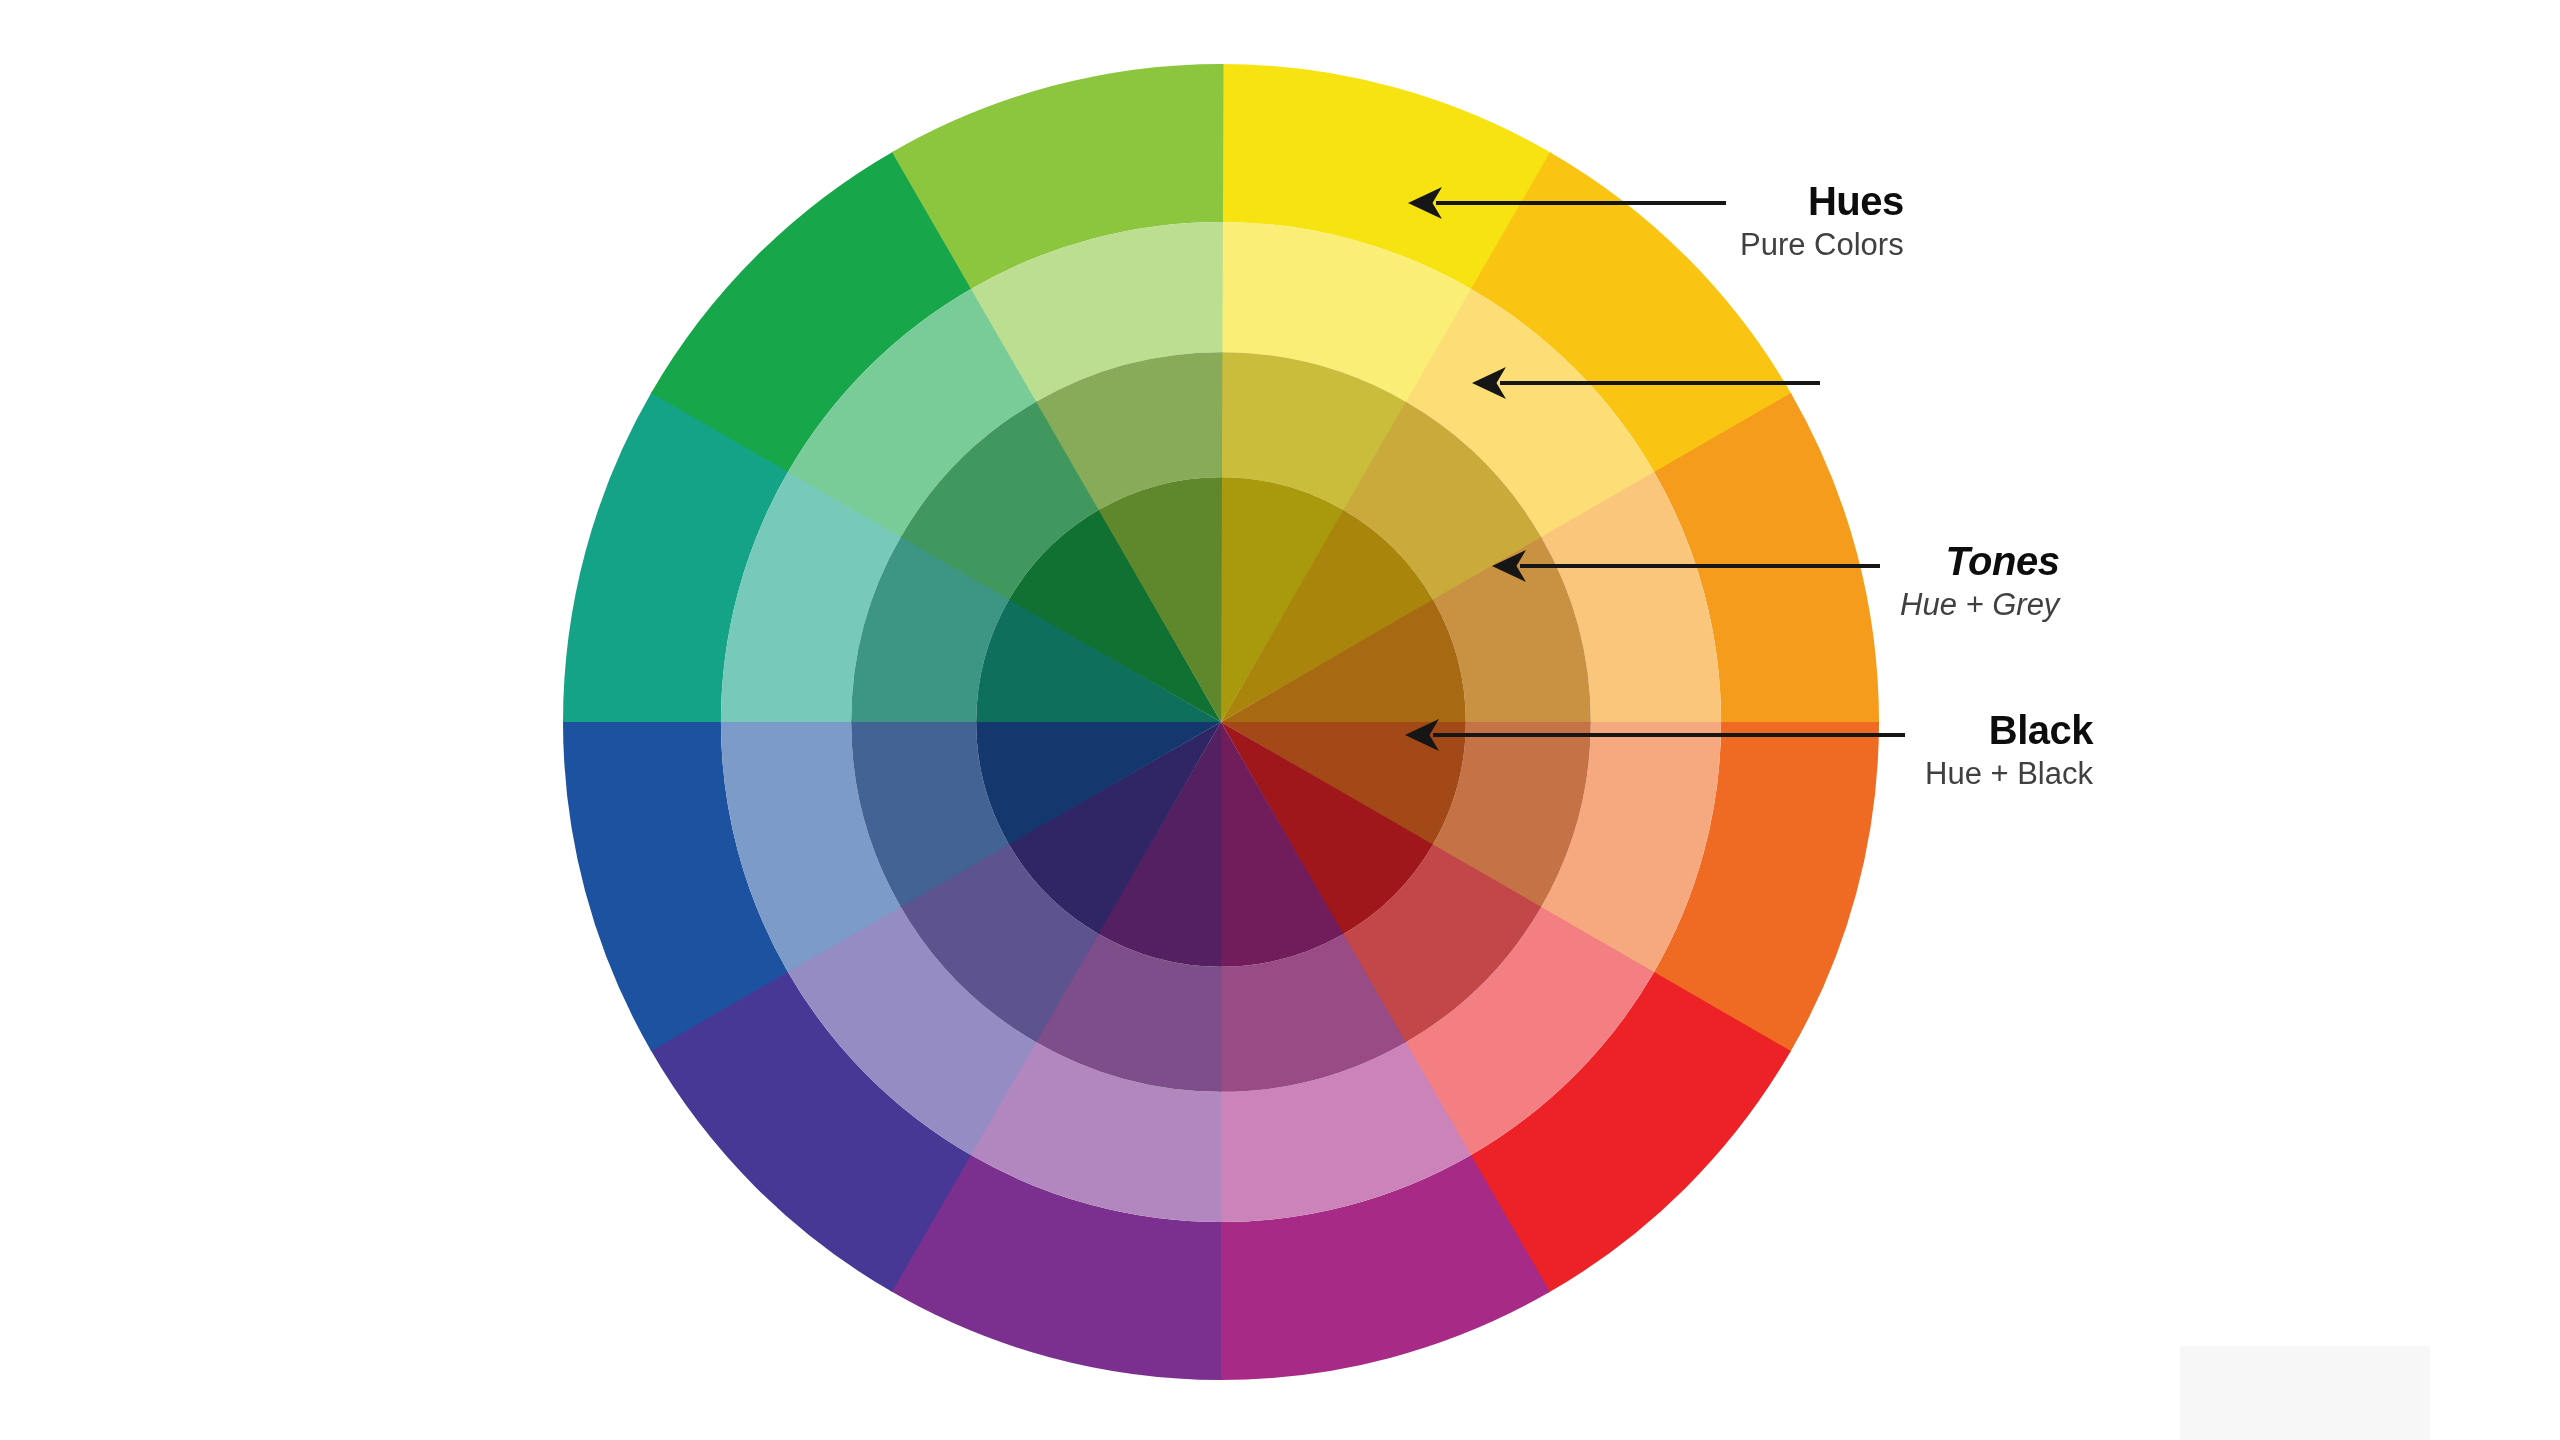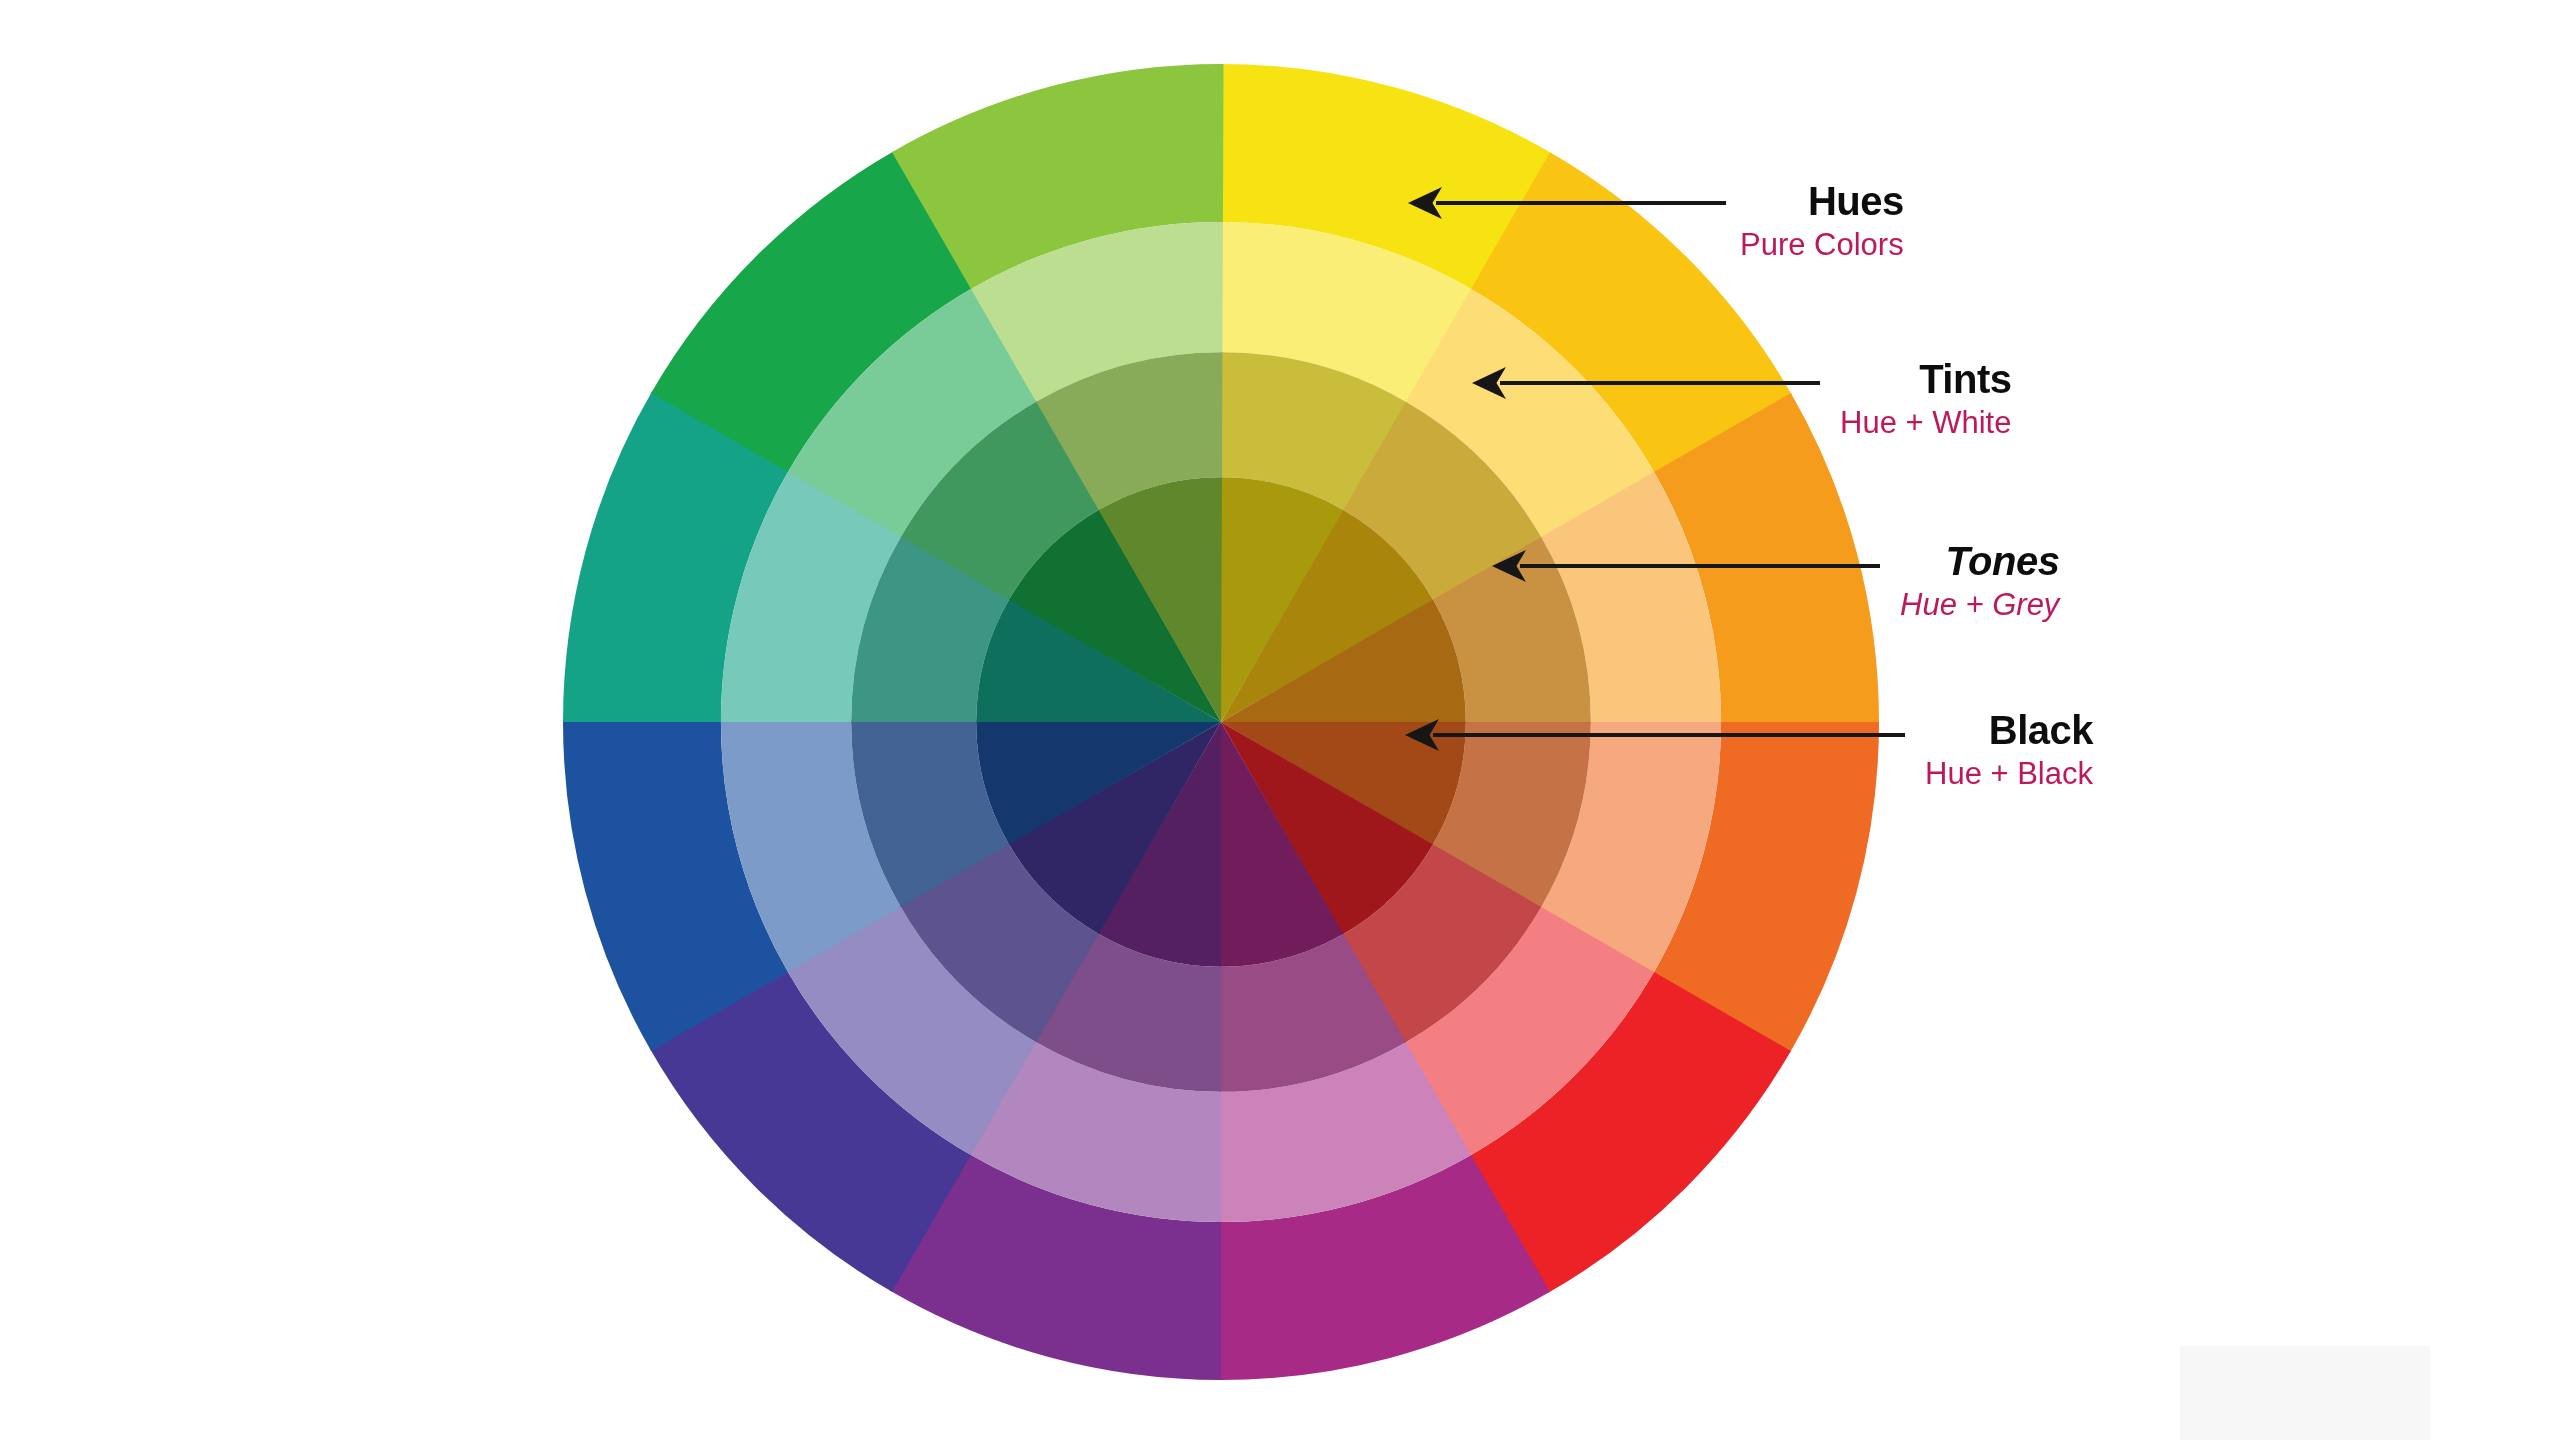--- a/index.html
+++ b/index.html
@@ -48,7 +48,7 @@
     font-weight: normal;
     font-size: 31px;
     line-height: 38px;
-    color: #be185d;
+    color: #404040;
     display: block;
     margin-top: 2px;
   }

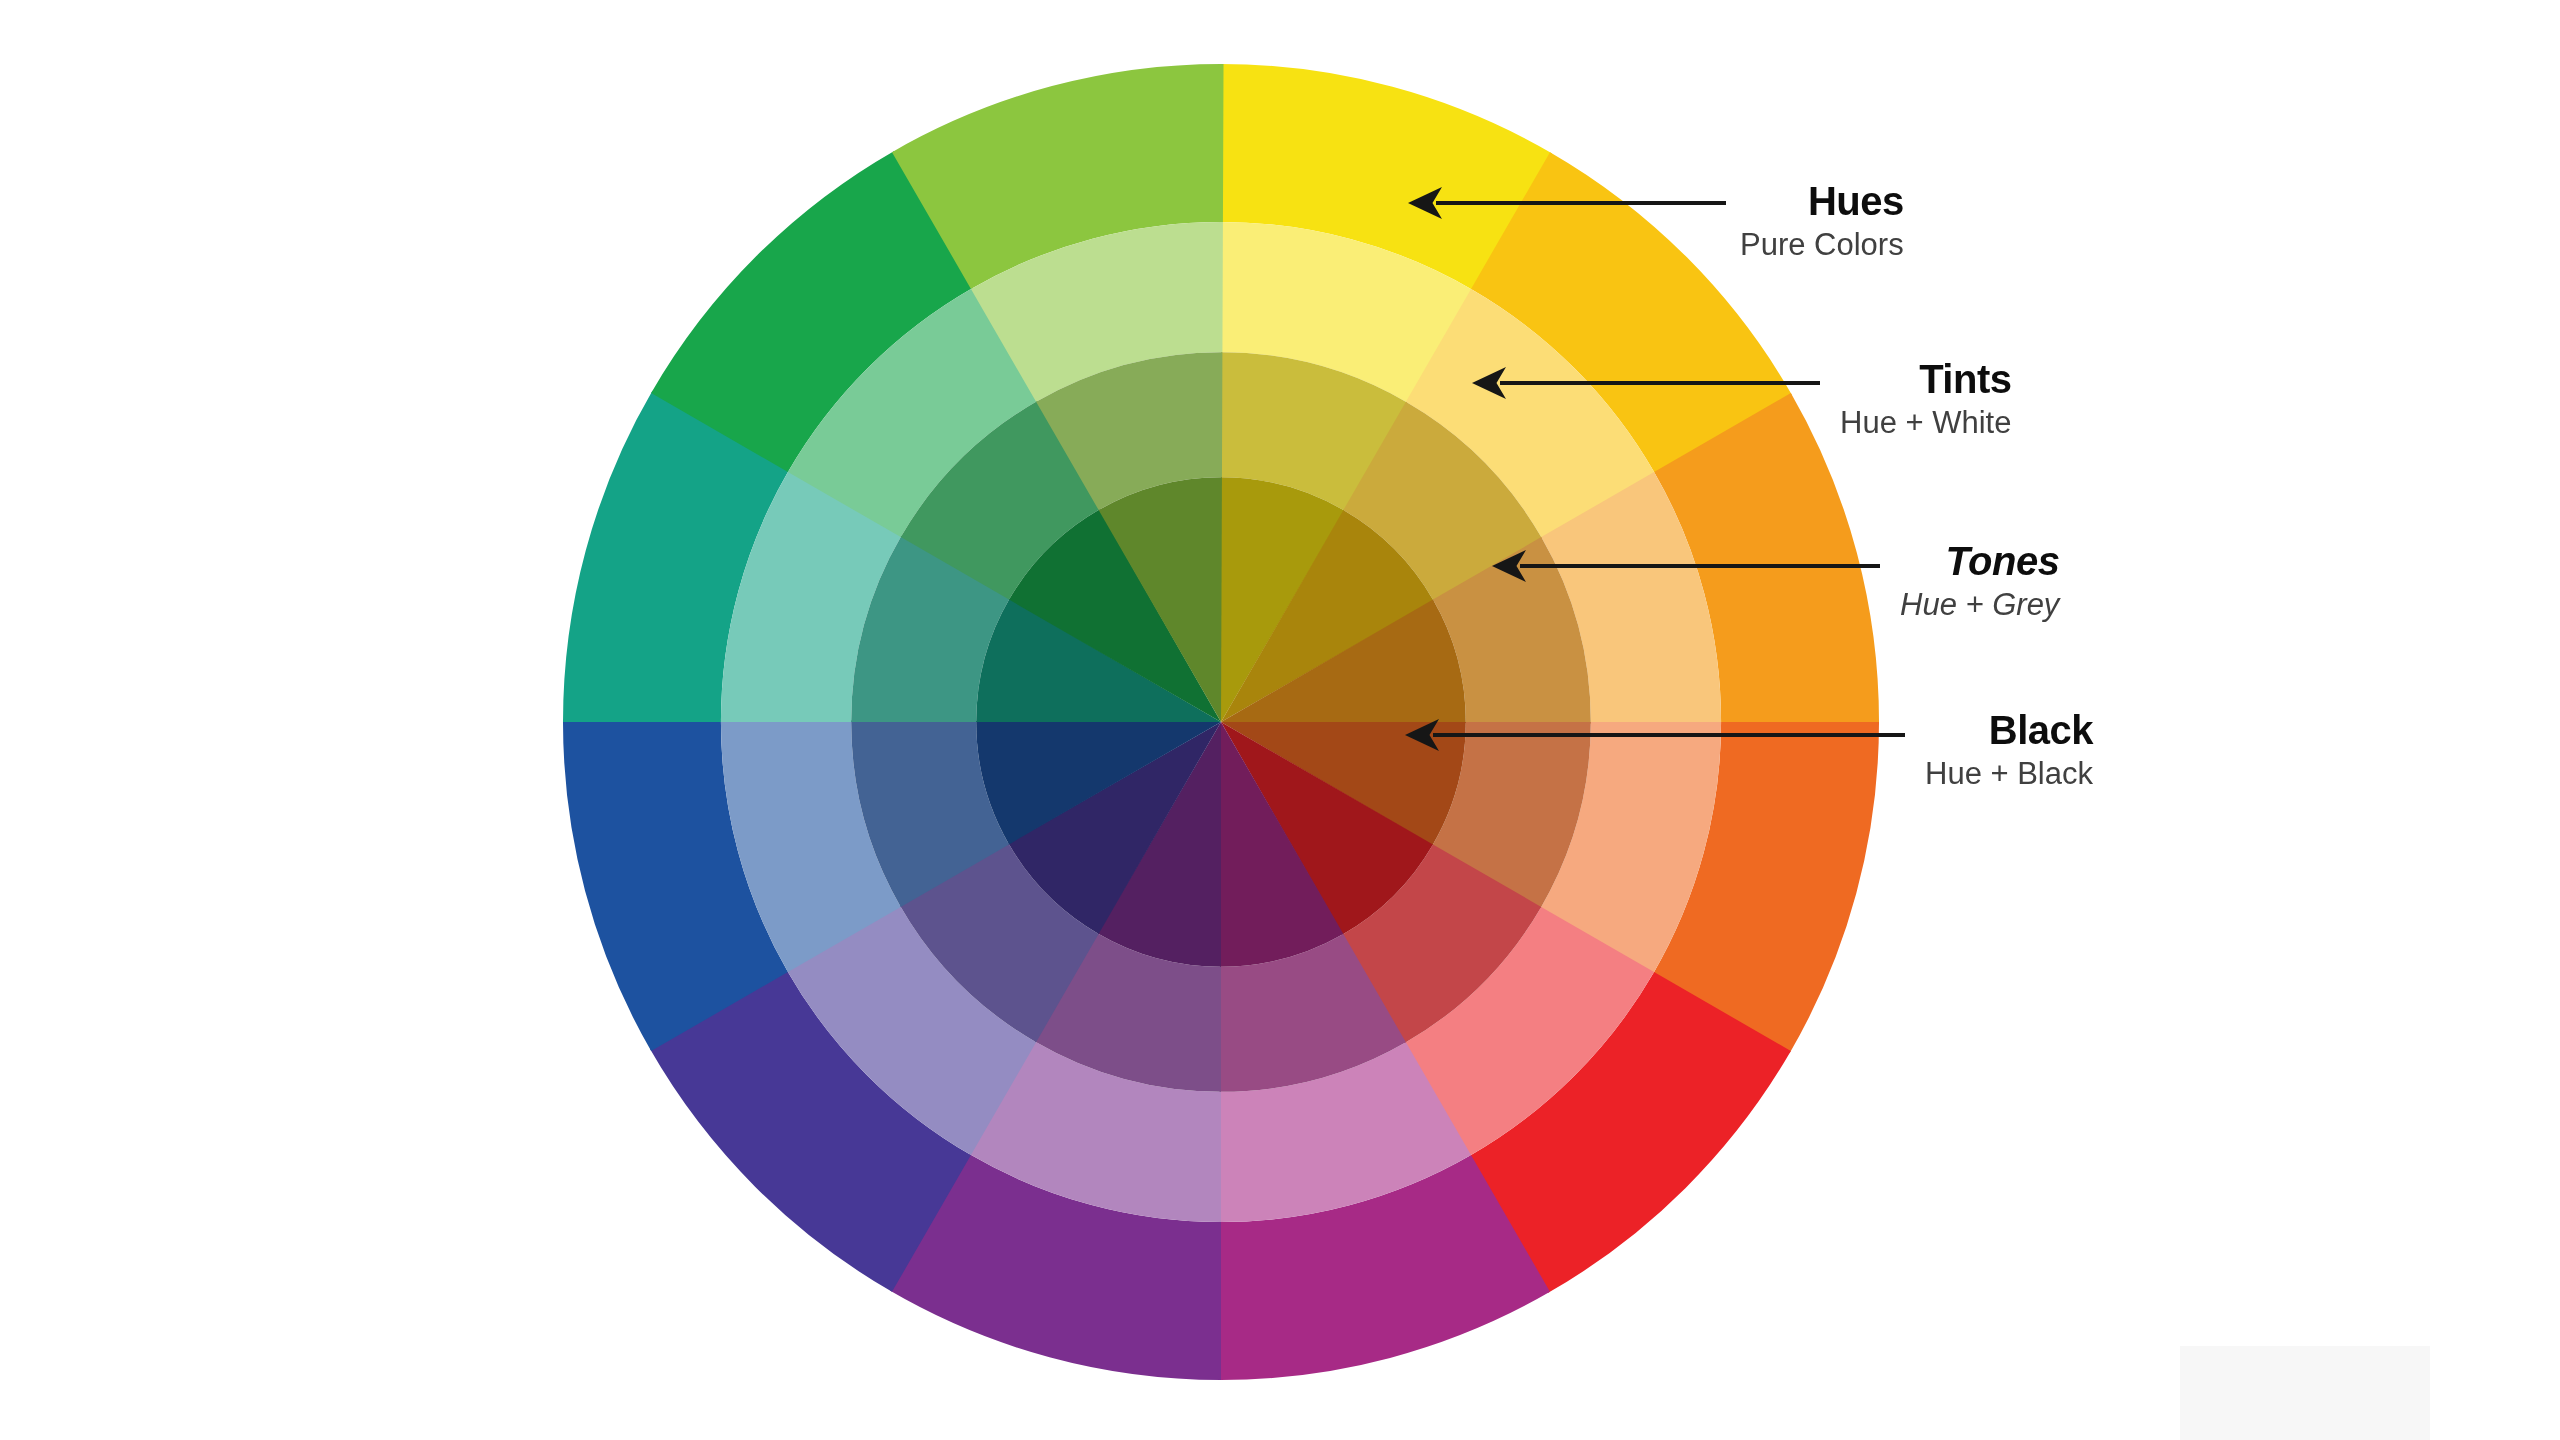--- a/index.html
+++ b/index.html
@@ -152,10 +152,6 @@
     <span class="label-sub">Pure Colors</span>
   </div>
 
-  <div class="label-group lbl-right" style="left: 1840px; top: 356px;" id="label-tints">
-    <span class="label-title">Tints</span>
-    <span class="label-sub">Hue + White</span>
-  </div>
 
   <div class="label-group lbl-right" style="left: 1900px; top: 538px; font-style: italic;" id="label-tones">
     <span class="label-title">Tones</span>

